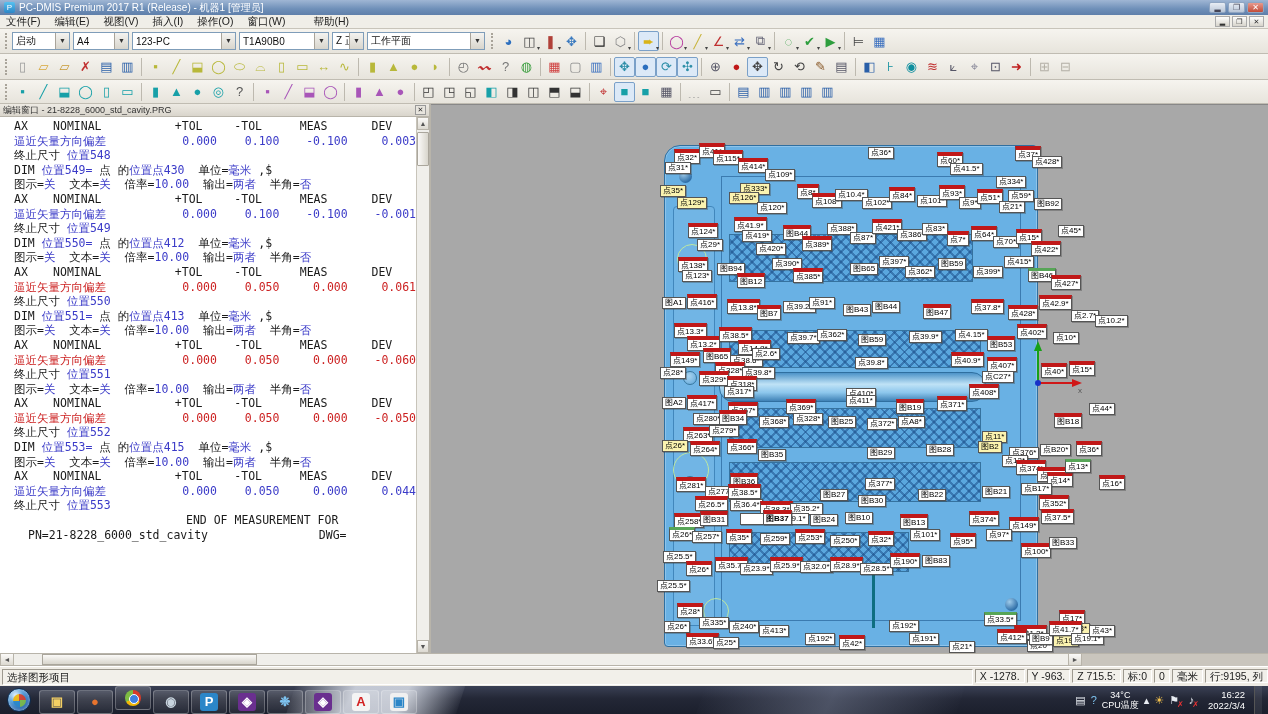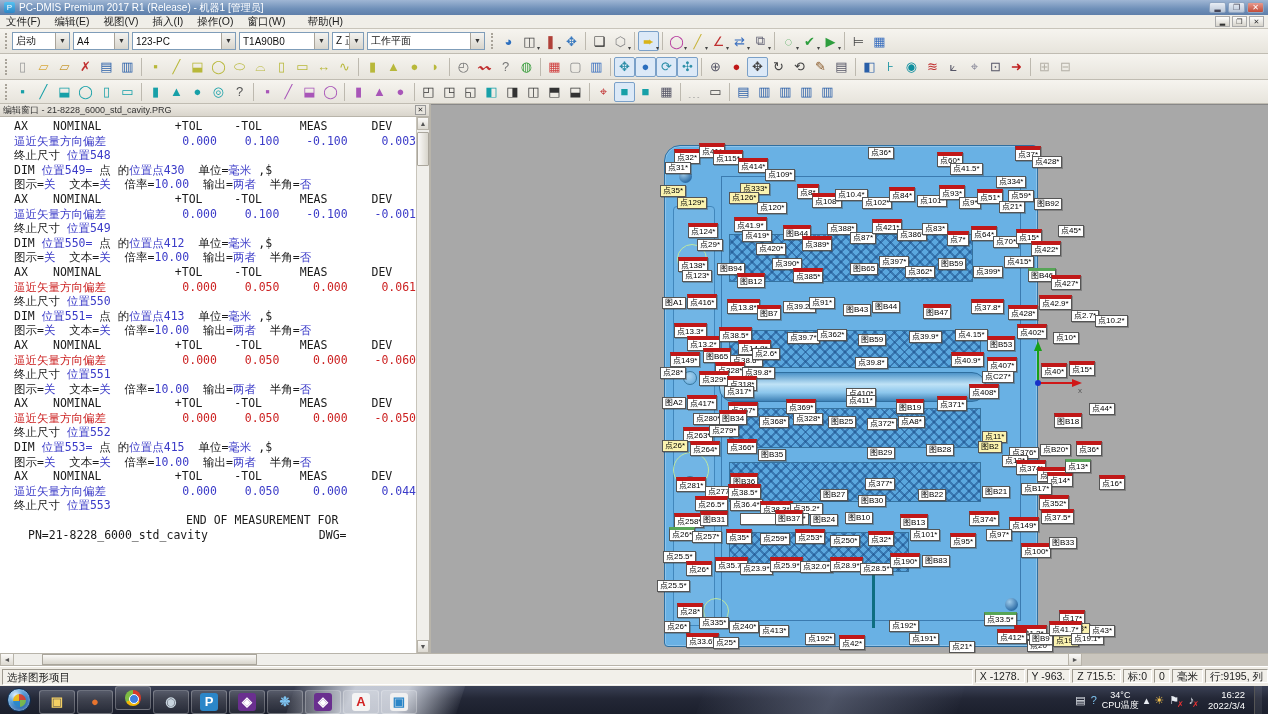--- a/index.html
+++ b/index.html
@@ -159,7 +159,7 @@
 </div>
 
 <div class="menubar">
-  <span id="menu-items"><span style="margin-right: 14px;">文件(F)</span><span style="margin-right: 14px;">编辑(E)</span><span style="margin-right: 14px;">视图(V)</span><span style="margin-right: 14px;">插入(I)</span><span style="margin-right: 14px;">操作(O)</span><span style="margin-right: 22px;">窗口(W)</span><span style="margin-right: 14px;">帮助(H)</span></span>
+  <span id="menu-items"><span style="margin-right: 14px;">文件(F)</span><span style="margin-right: 14px;">编辑(E)</span><span style="margin-right: 14px;">视图(V)</span><span style="margin-right: 14px;">插入(I)</span><span style="margin-right: 14px;">操作(O)</span><span style="margin-right: 28px;">窗口(W)</span><span style="margin-right: 14px;">帮助(H)</span></span>
   <div class="mdi">
       <span>▂</span>
       <span>❐</span>

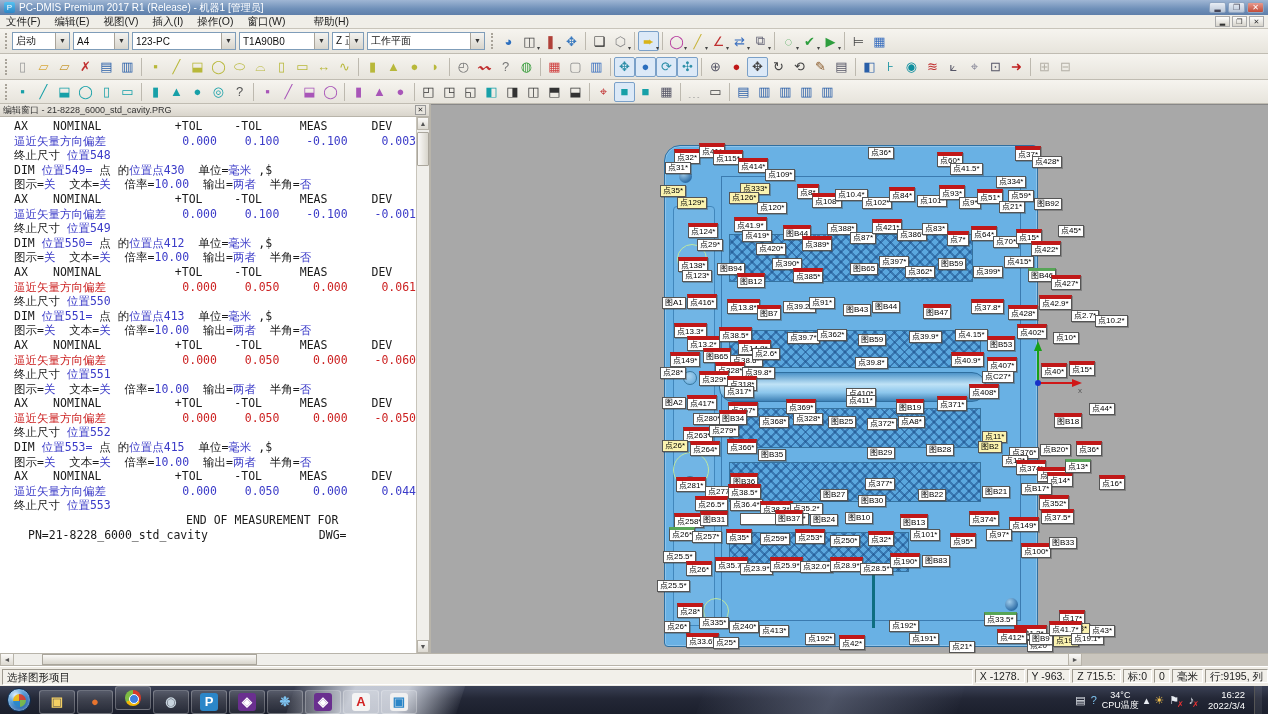--- a/index.html
+++ b/index.html
@@ -562,7 +562,7 @@
         <div class="lbl r" style="left: 243px; top: 408px;">点258*</div>
         <div class="lbl r" style="left: 269px; top: 406px;">图B31</div>
         <div class="lbl w" style="left: 309px; top: 408px; padding-left: 38px;">点39.1*</div>
-        <div class="lbl r" style="left: 344px; top: 405px;">图B37</div>
+        <div class="lbl r" style="left: 332px; top: 405px; font-weight: bold;">图B37</div>
         <div class="lbl w" style="left: 379px; top: 409px;">图B24</div>
         <div class="lbl w" style="left: 414px; top: 407px;">图B10</div>
         <div class="lbl r" style="left: 469px; top: 409px;">图B13</div>

